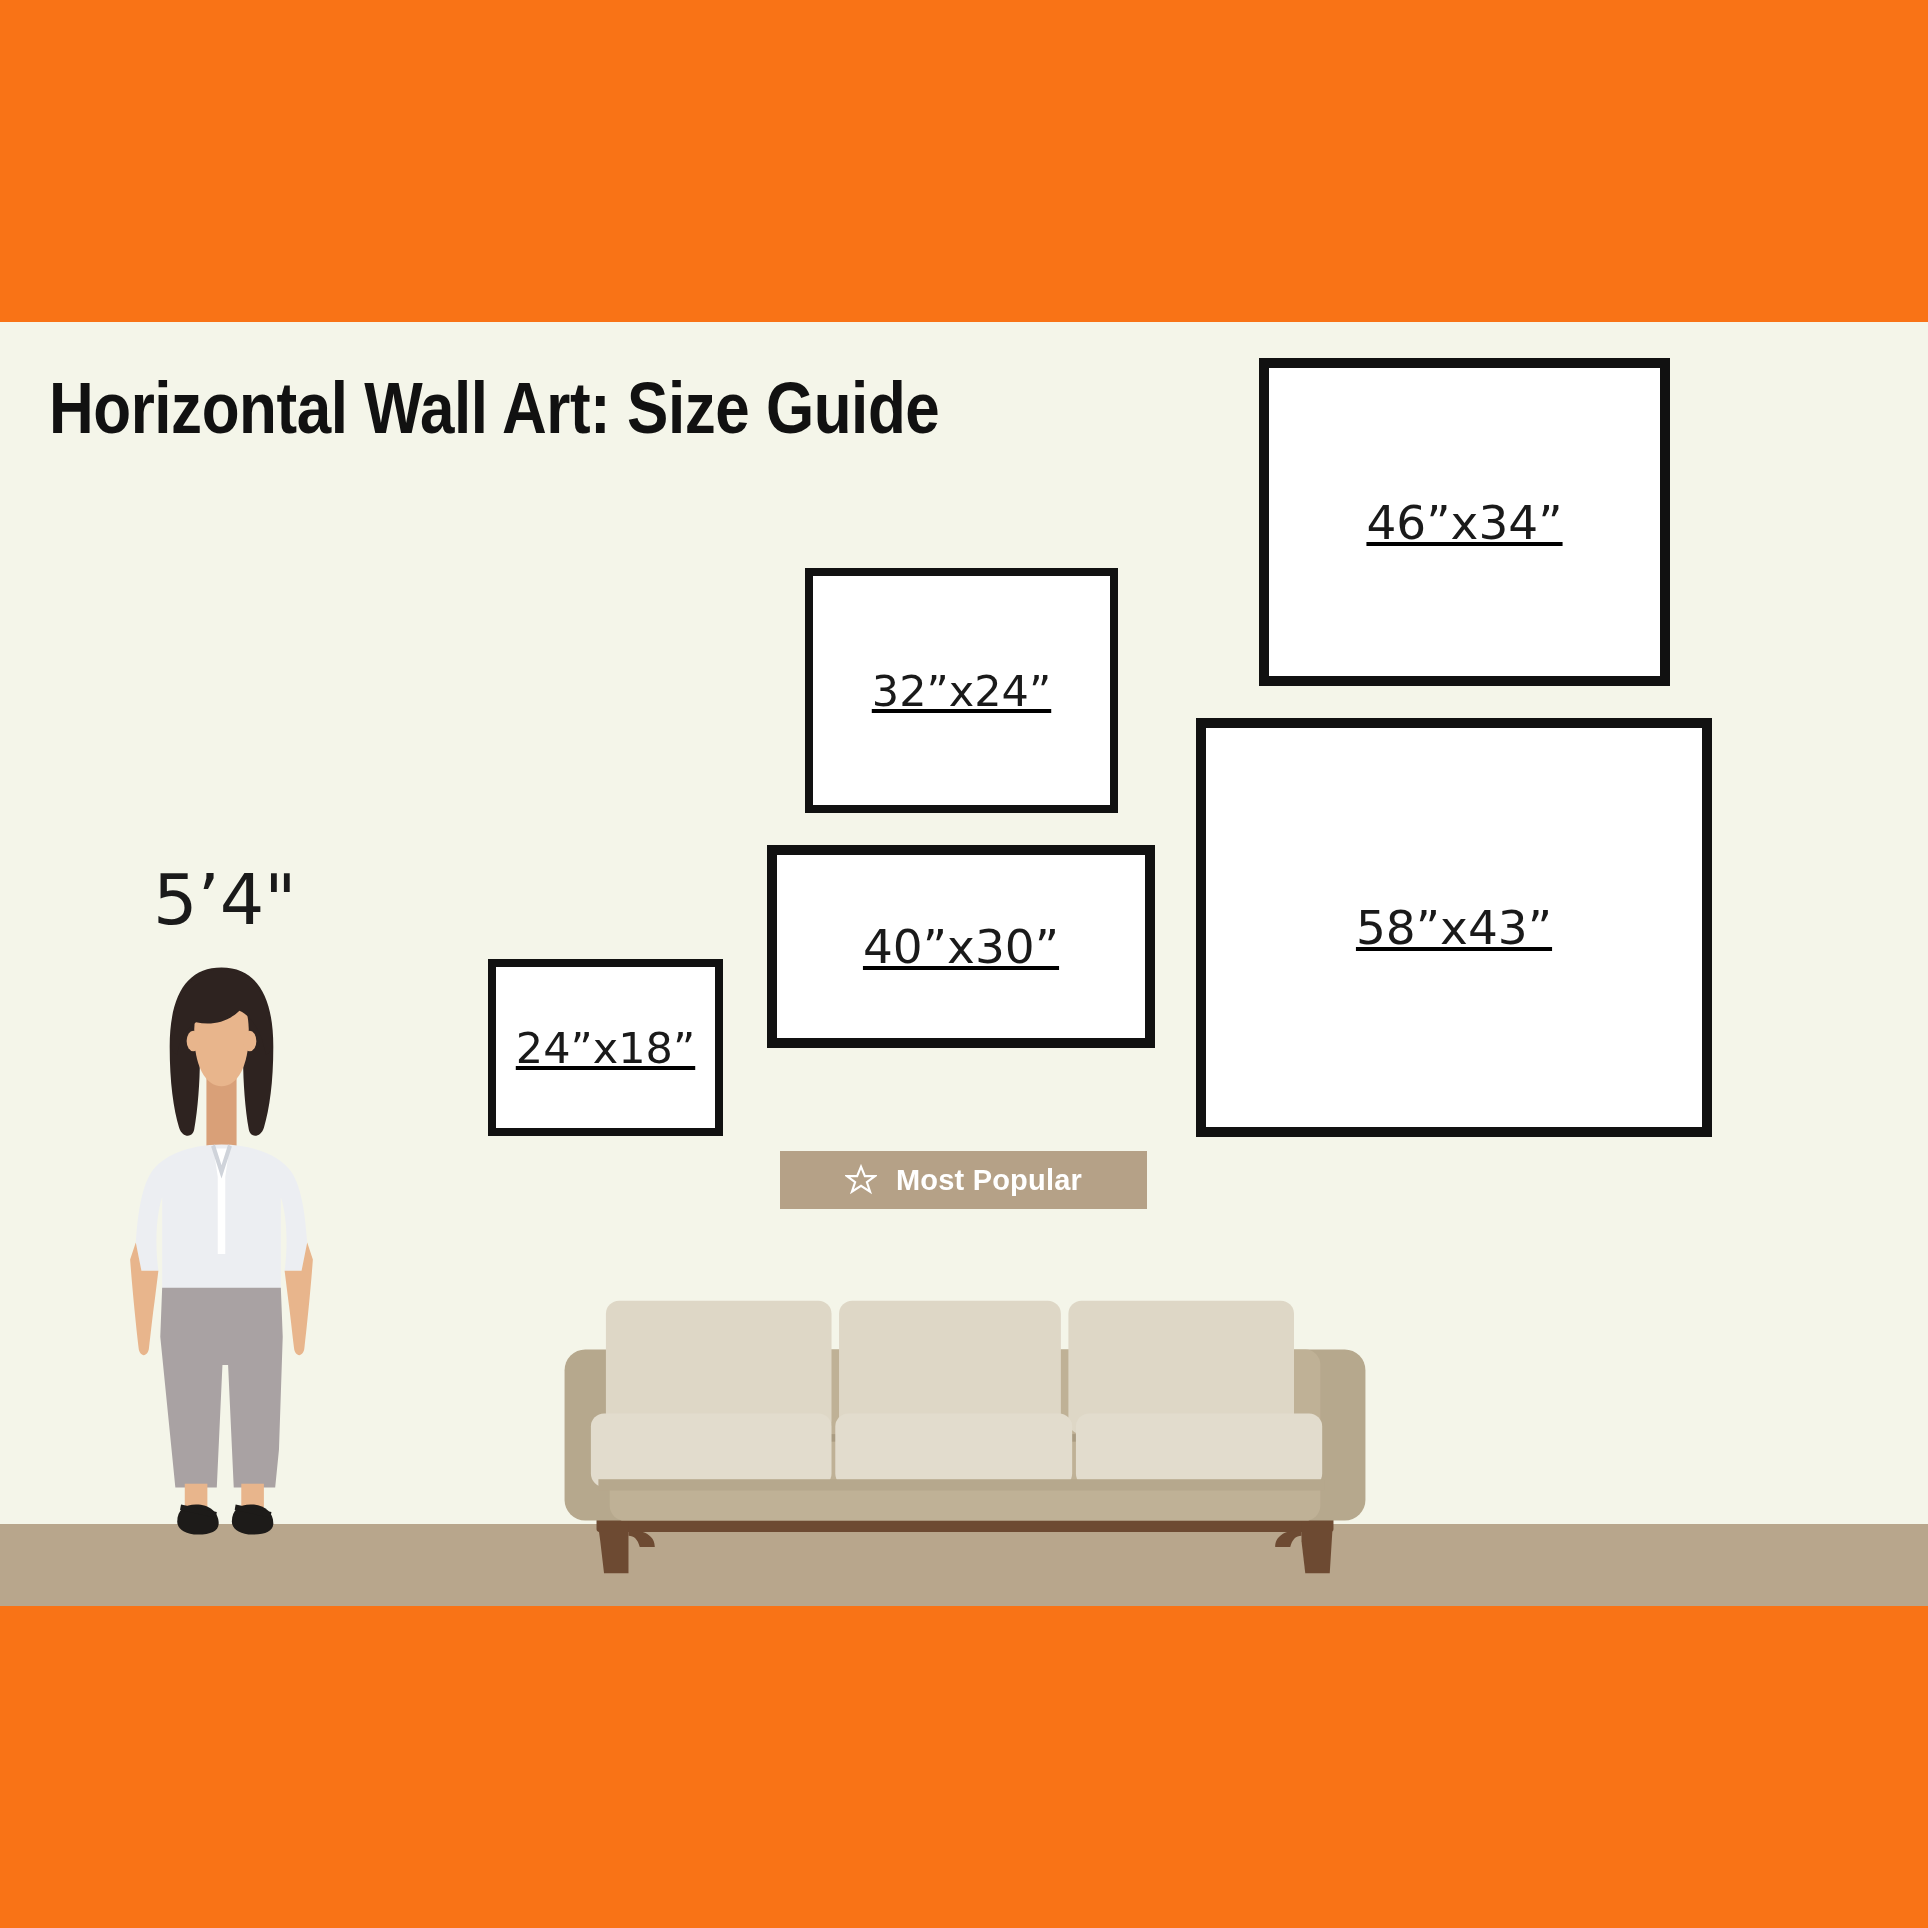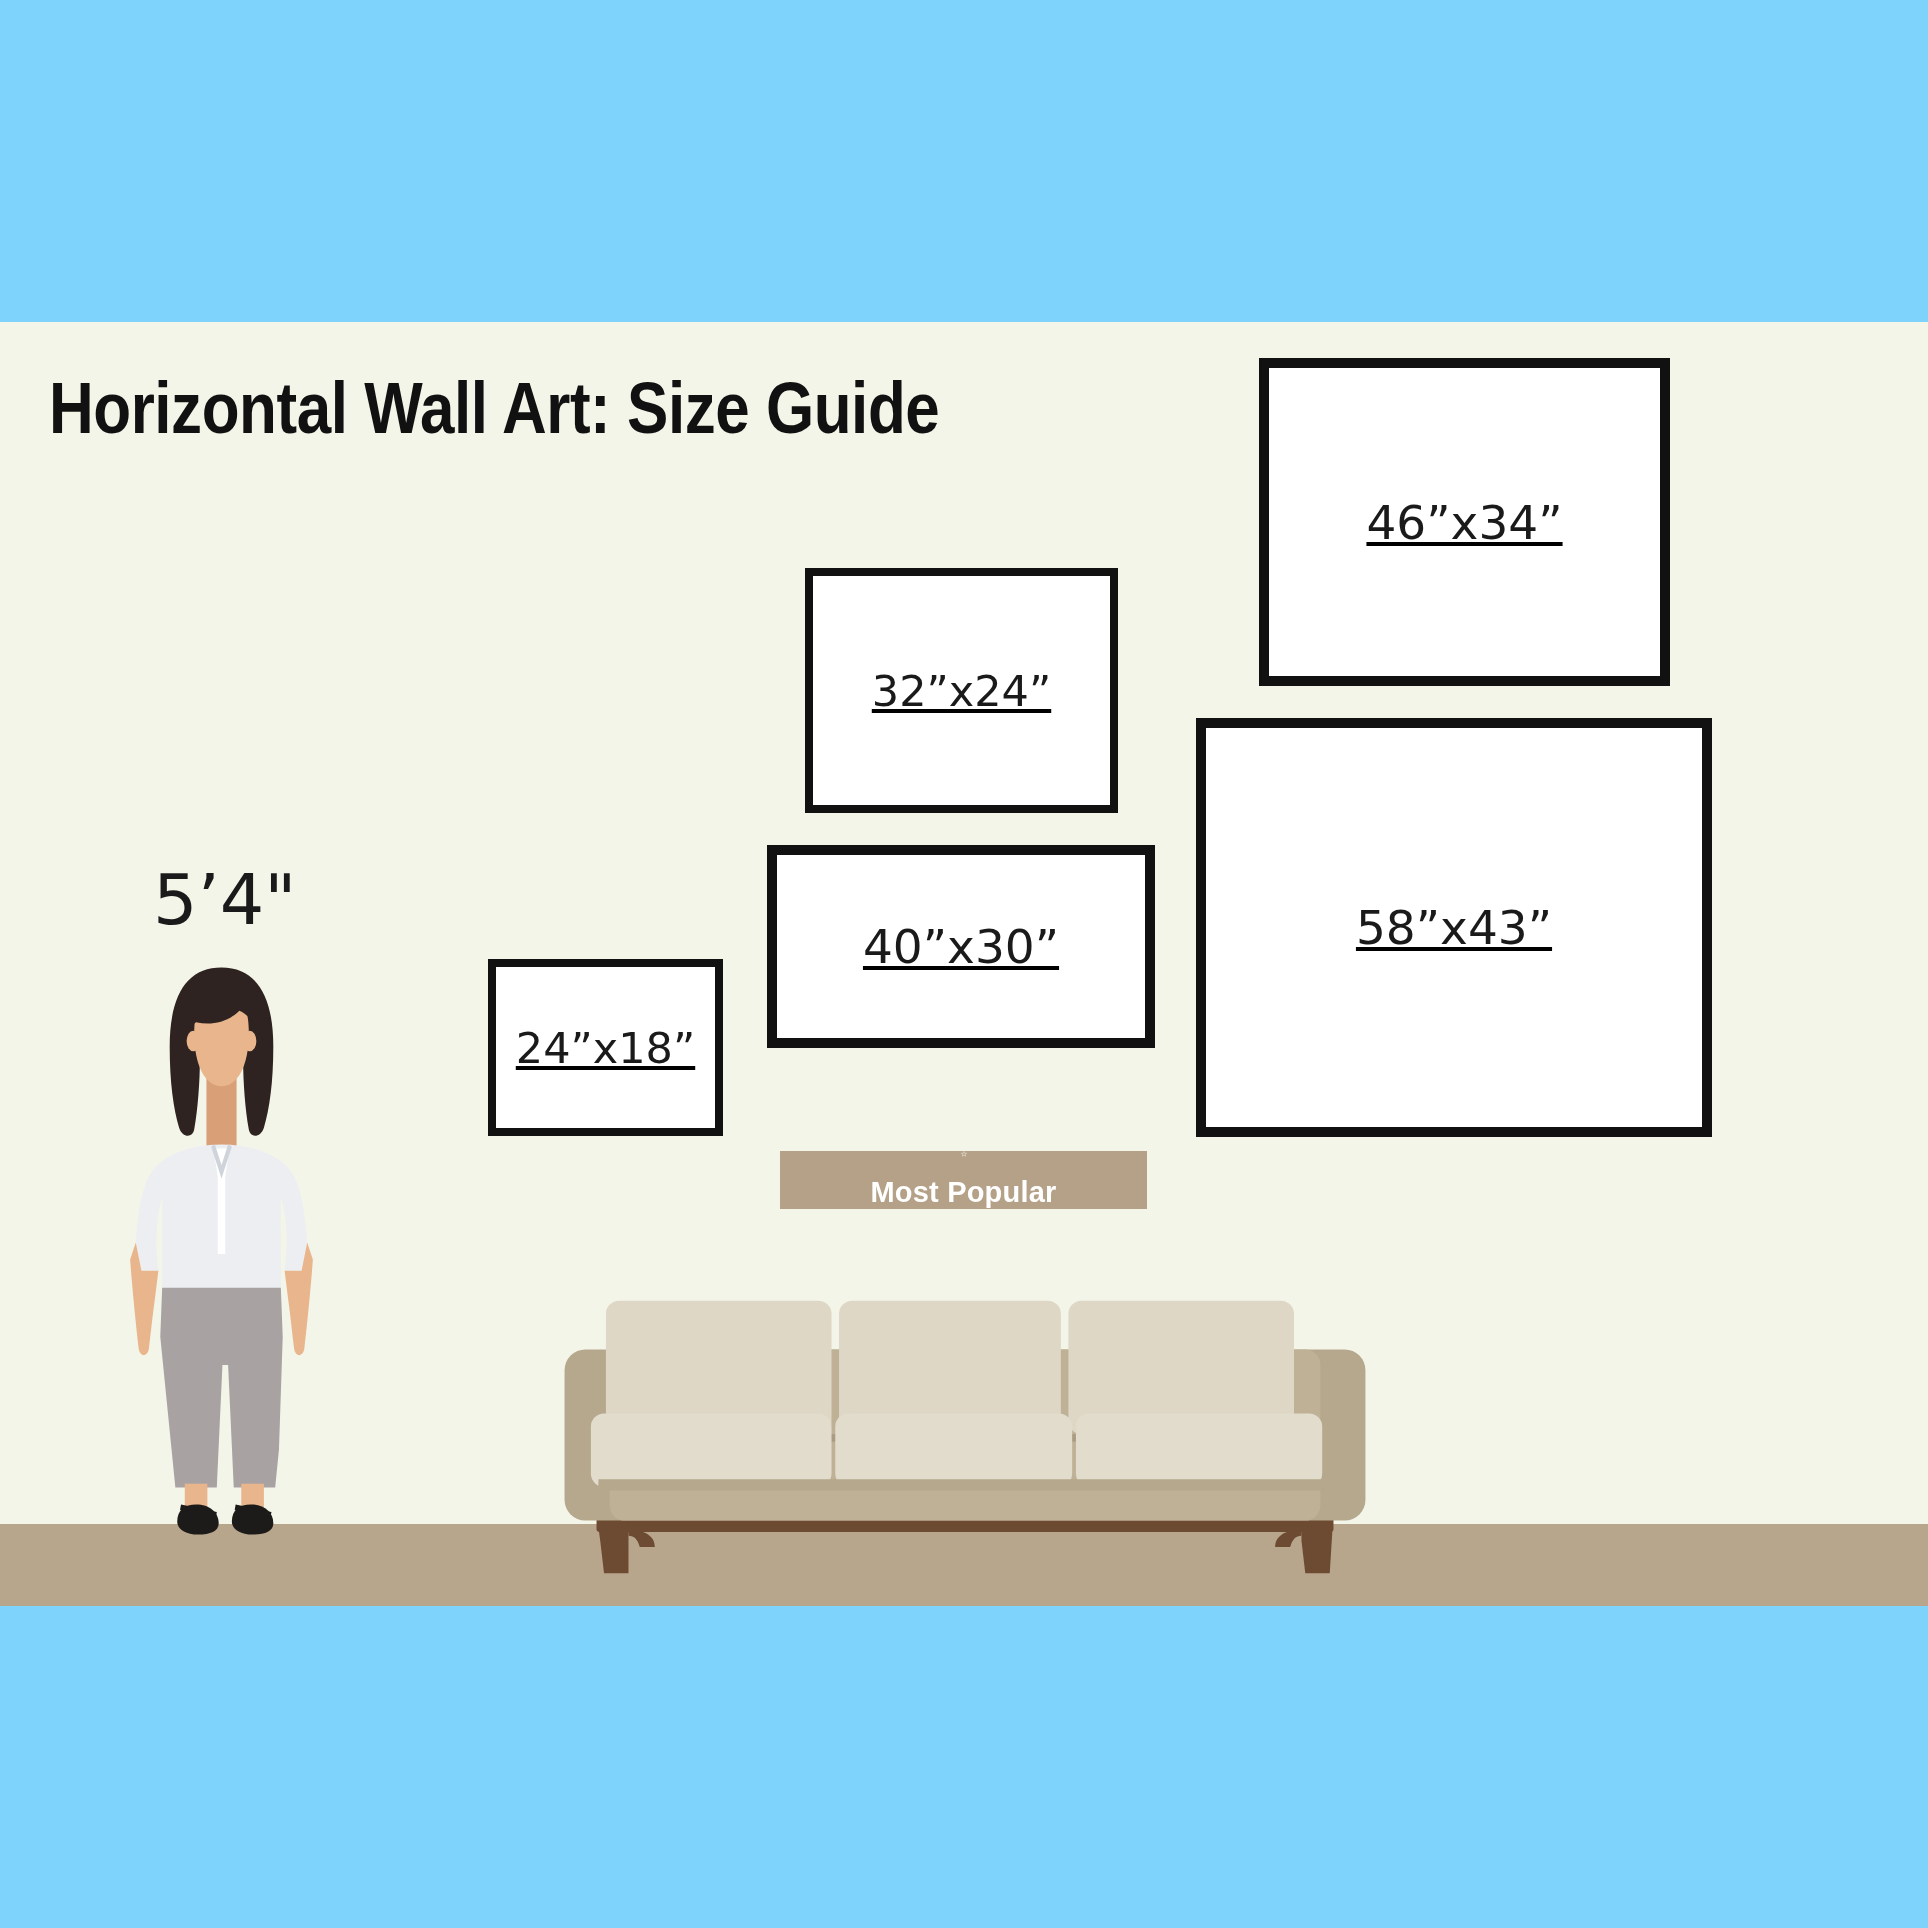--- a/index.html
+++ b/index.html
@@ -14,7 +14,7 @@
   #stage {
     position: relative;
     width: 1928px; height: 1928px;
-    background: #7dd3fc;
+    background: #f97316;
   }
   
   #room {

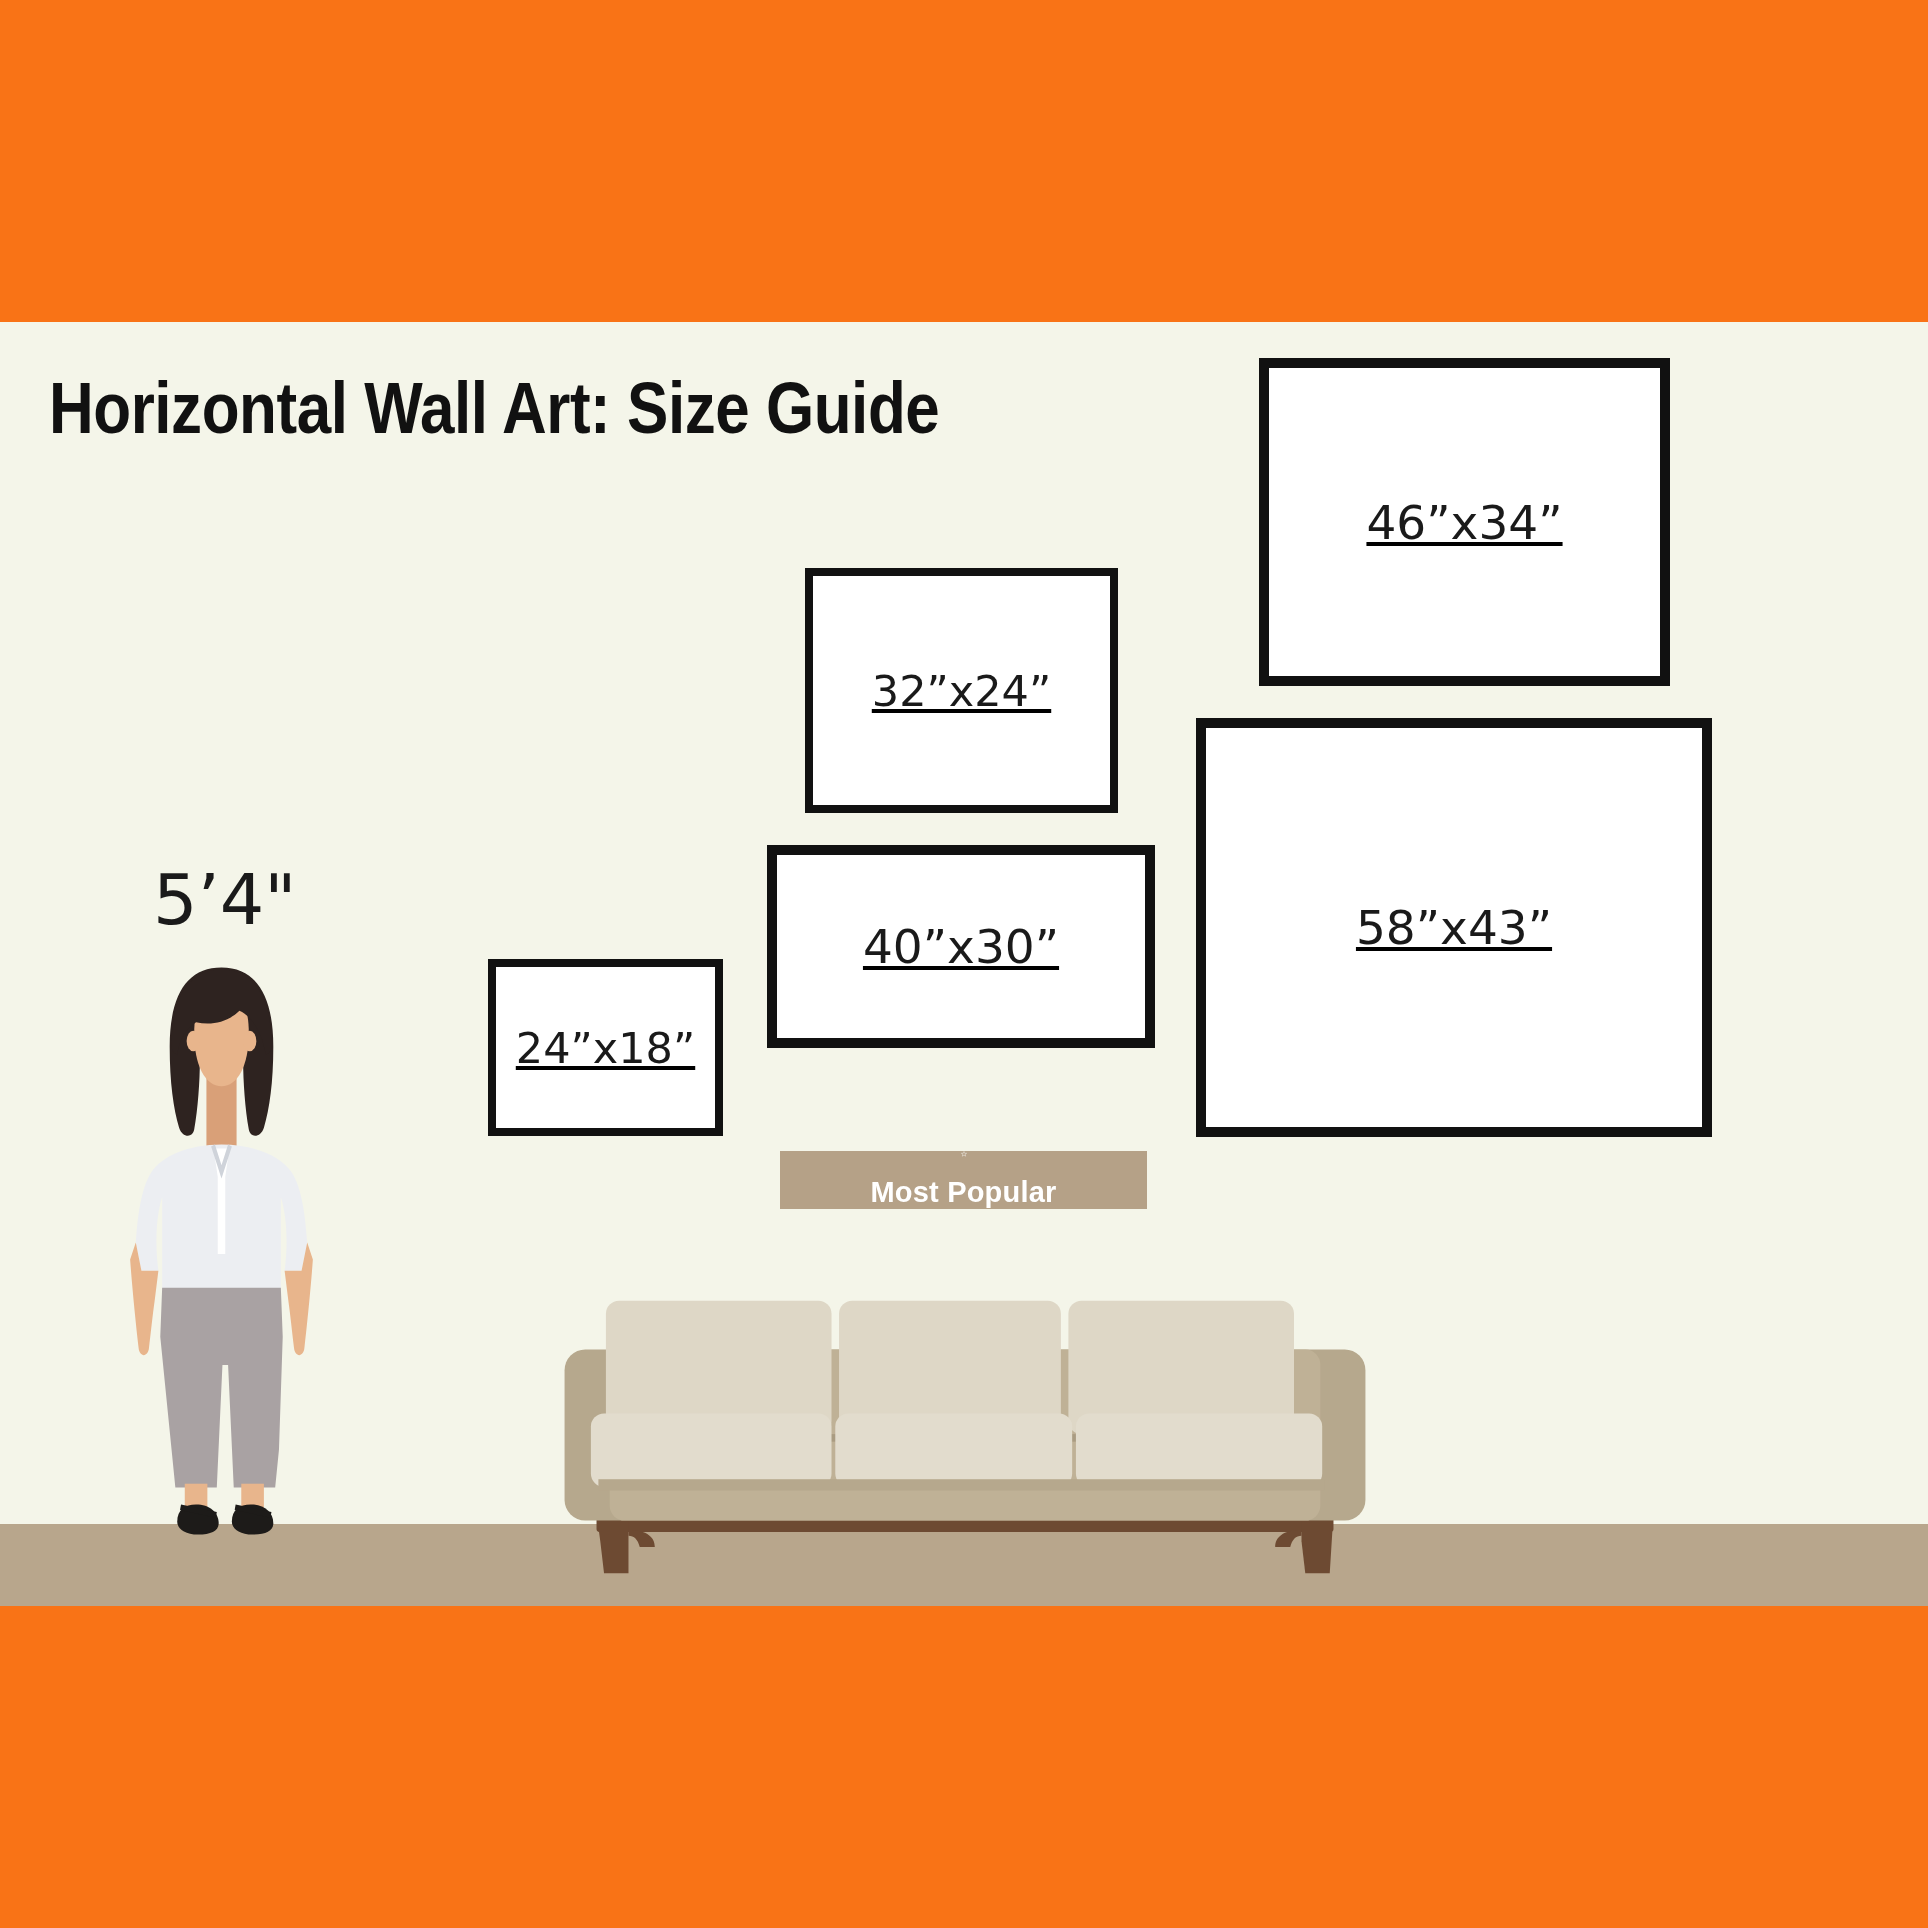--- a/index.html
+++ b/index.html
@@ -80,7 +80,6 @@
     align-items: center;
     justify-content: center;
     gap: 19px;
-    flex-direction: column;
   }
   #badge .star {
     width: 32px; height: 32px;

